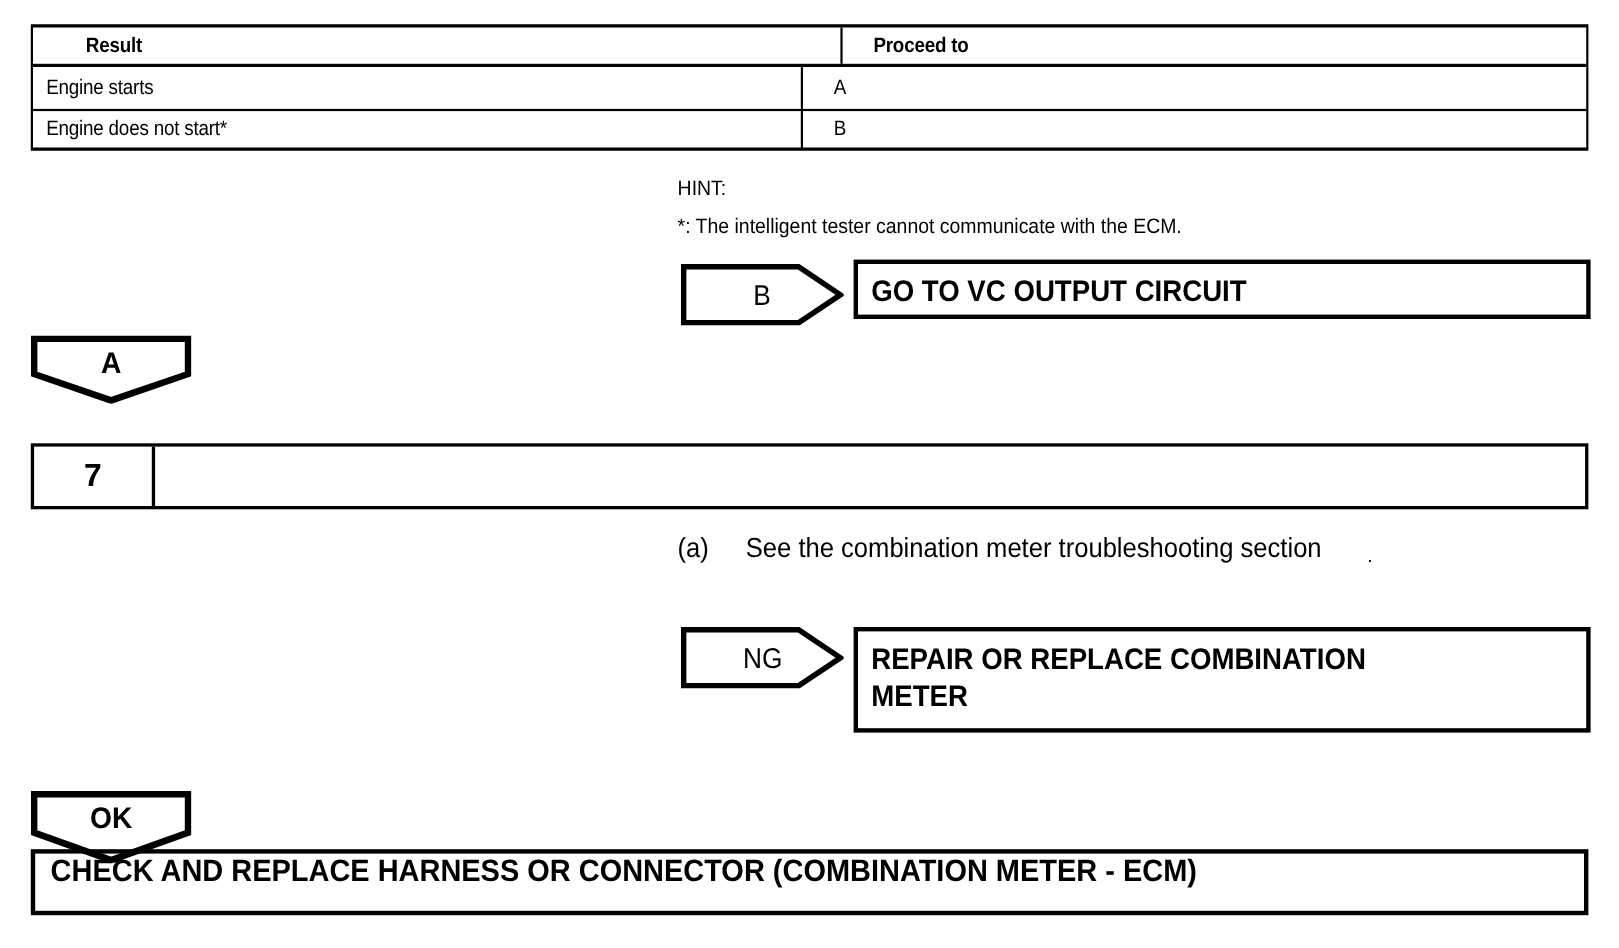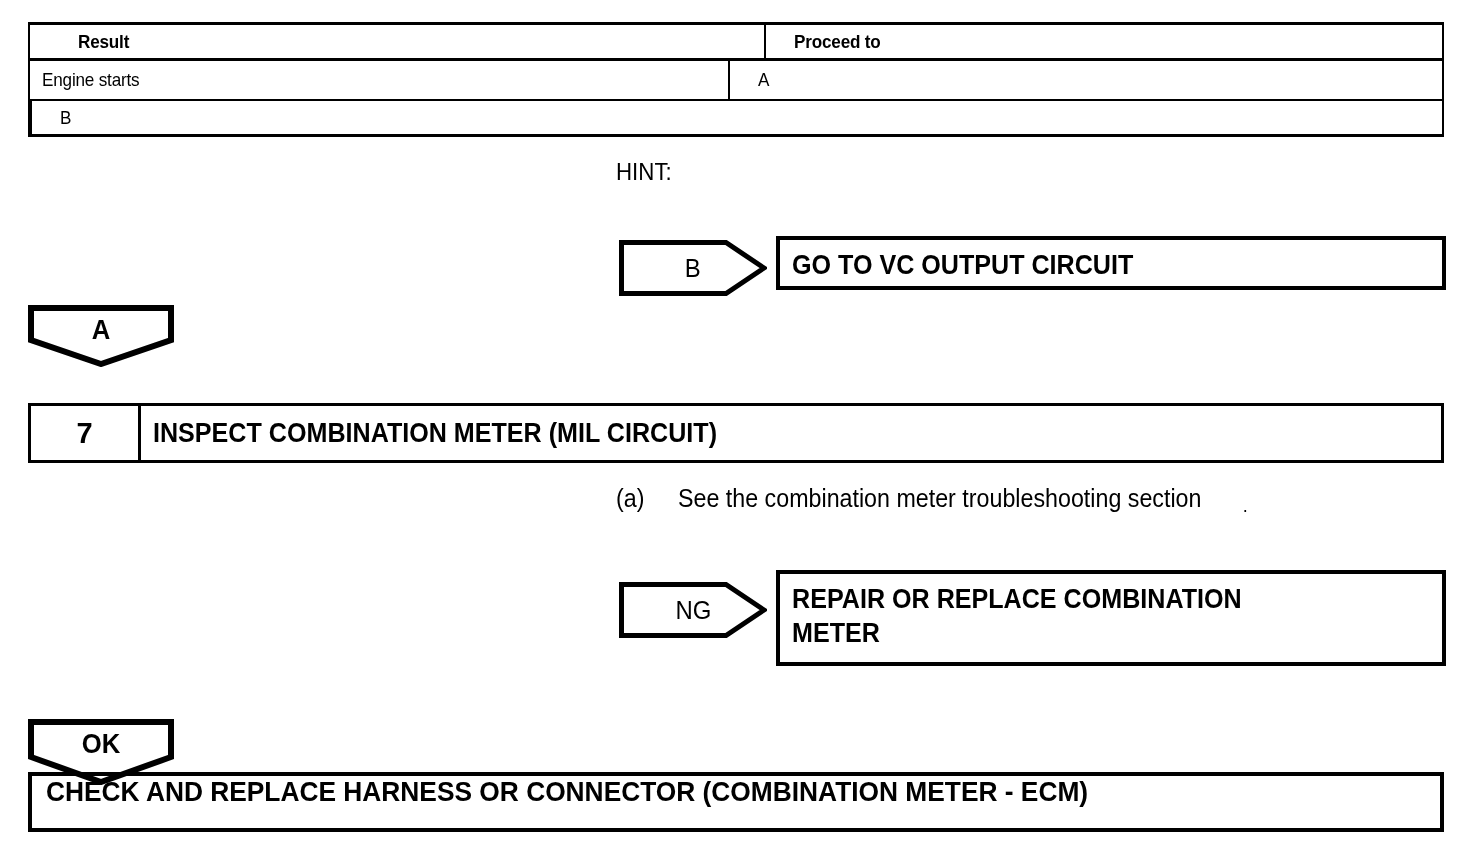--- a/index.html
+++ b/index.html
@@ -242,6 +242,9 @@
   <div class="row-rule"></div>
 
   <div class="trow r-1">
+    <div class="cell c-left">
+      <span class="txt">Engine does not start*</span>
+    </div>
     <div class="cell c-right">
       <span class="txt">B</span>
     </div>

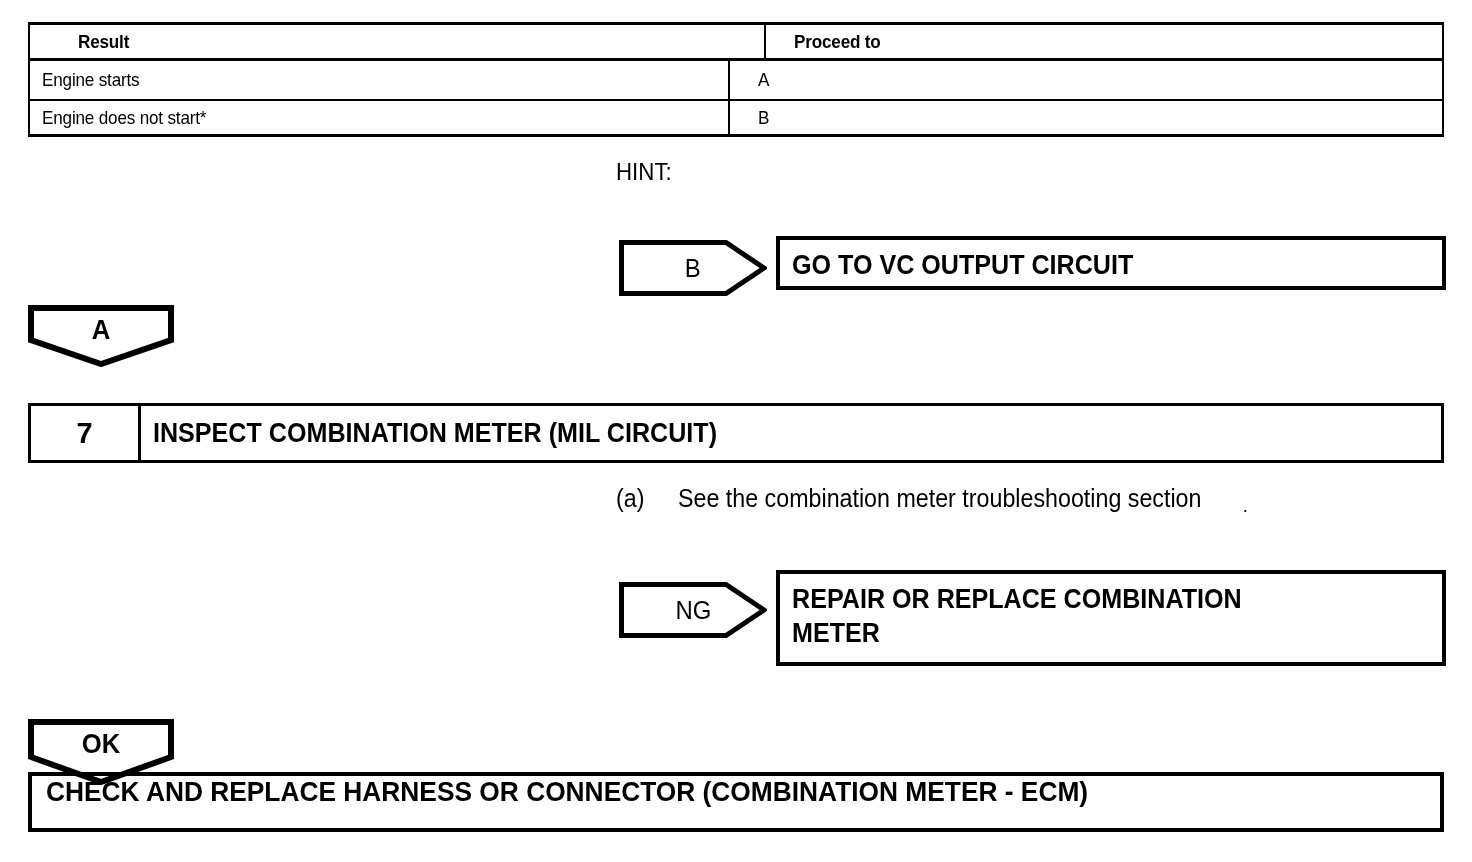--- a/index.html
+++ b/index.html
@@ -81,7 +81,7 @@
     width: 850px;
   }
   #hint-block .hint-line {
-    font-size: 24px;
+    font-size: 19px;
     line-height: 35px;
     white-space: nowrap;
   }

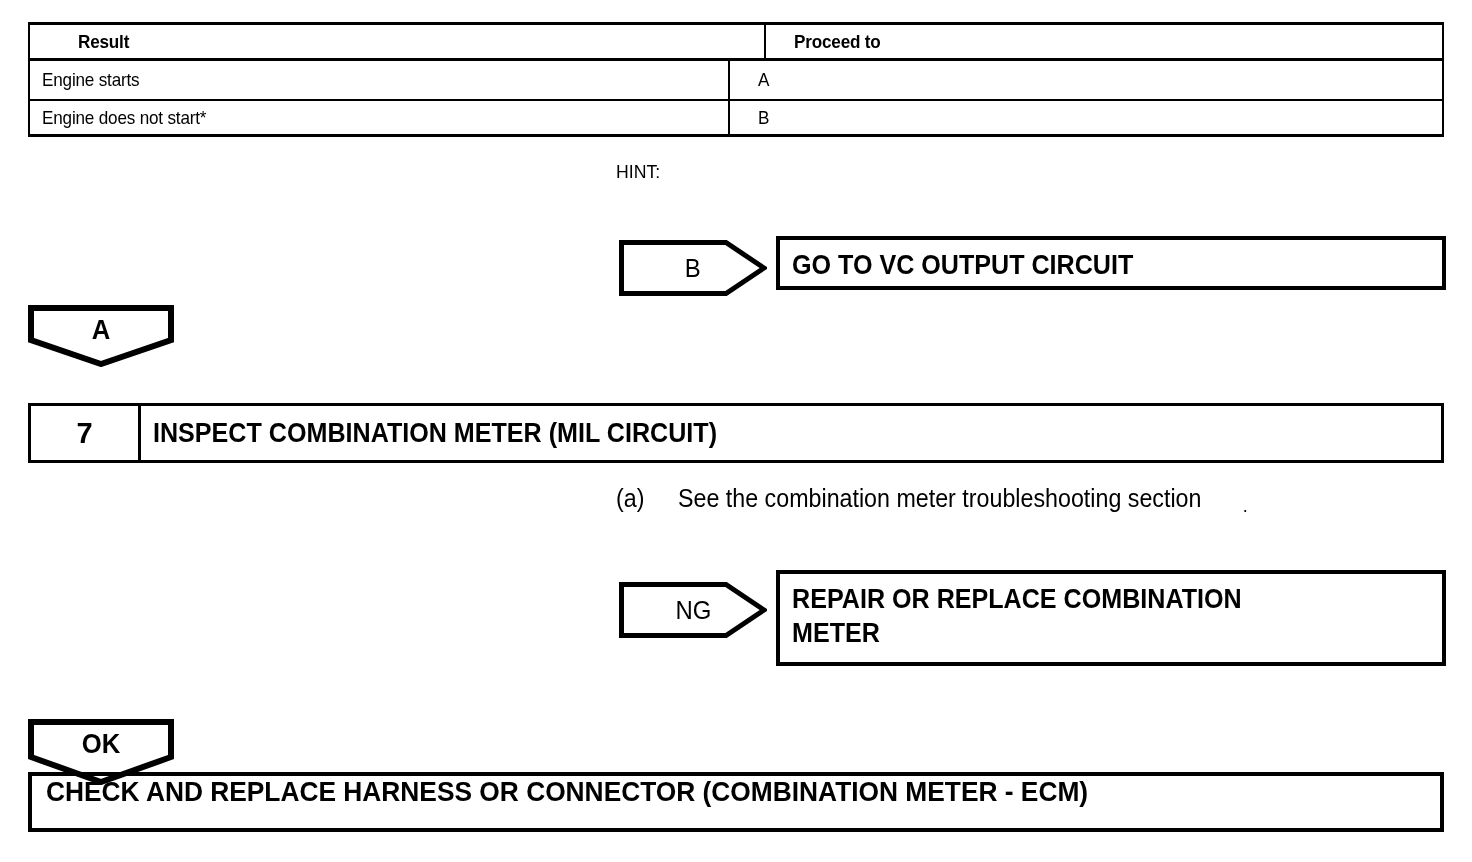--- a/index.html
+++ b/index.html
@@ -253,6 +253,7 @@
 
 <div class="abs" id="hint-block">
   <div class="hint-line"><span>HINT:</span></div>
+  <div class="hint-line"><span>*: The intelligent tester cannot communicate with the ECM.</span></div>
 </div>
 
 <div class="abs arrow-tag" id="tag-b" style="left:619px; top:240px; width:148px; height:56px;">

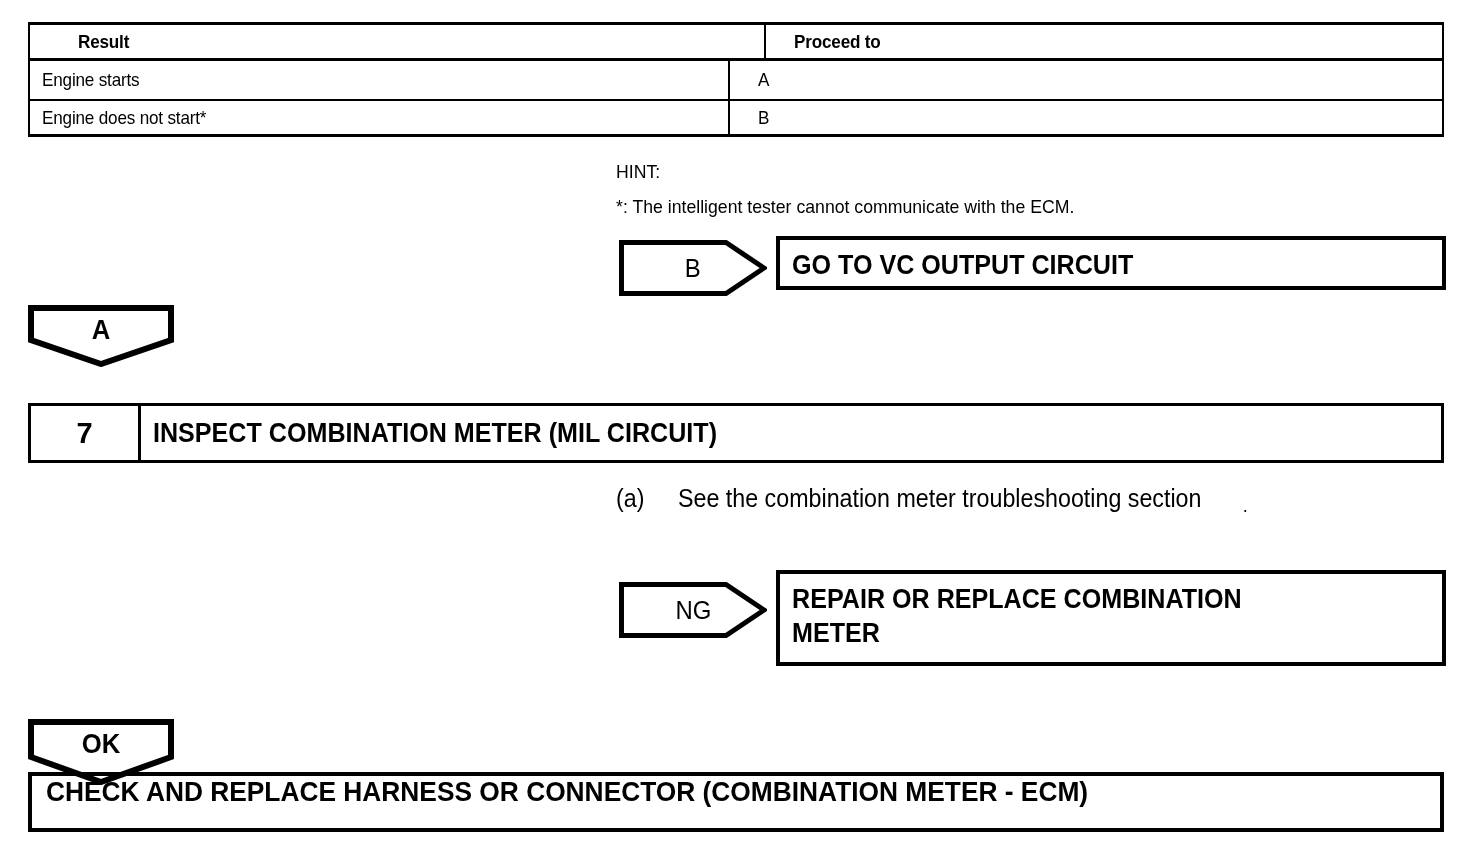--- a/index.html
+++ b/index.html
@@ -278,9 +278,6 @@
   <div class="step-num">
     <span>7</span>
   </div>
-  <div class="step-title">
-    <span>INSPECT COMBINATION METER (MIL CIRCUIT)</span>
-  </div>
 </div>
 
 <div class="abs" id="procedure-line">

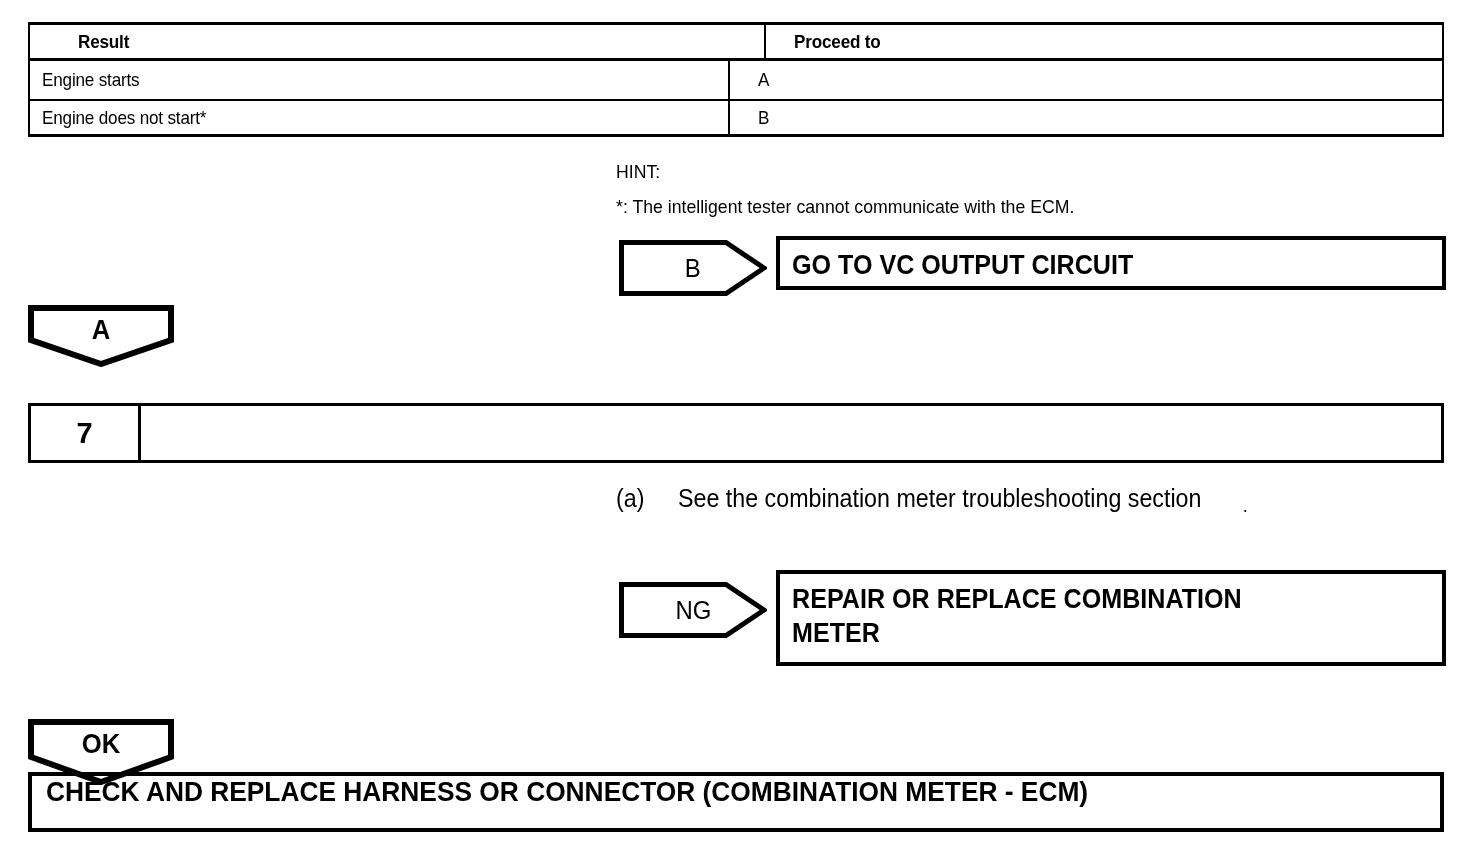--- a/index.html
+++ b/index.html
@@ -284,7 +284,7 @@
   <span class="proc-marker">(a)</span><span class="proc-text">See the combination meter troubleshooting section</span><span class="proc-period">.</span>
 </div>
 
-<div class="abs arrow-tag" id="tag-ng" style="left:619px; top:582px; width:148px; height:56px;">
+<div class="abs arrow-tag" id="tag-ng" style="left:619px; top:570px; width:148px; height:56px;">
   <svg class="arrow-svg" width="148" height="56" viewBox="0 0 148 56">
     <polygon points="2.5,2.5 107,2.5 145,28 107,53.5 2.5,53.5" fill="#ffffff" stroke="#000000" stroke-width="5" stroke-linejoin="miter"></polygon>
   </svg>

